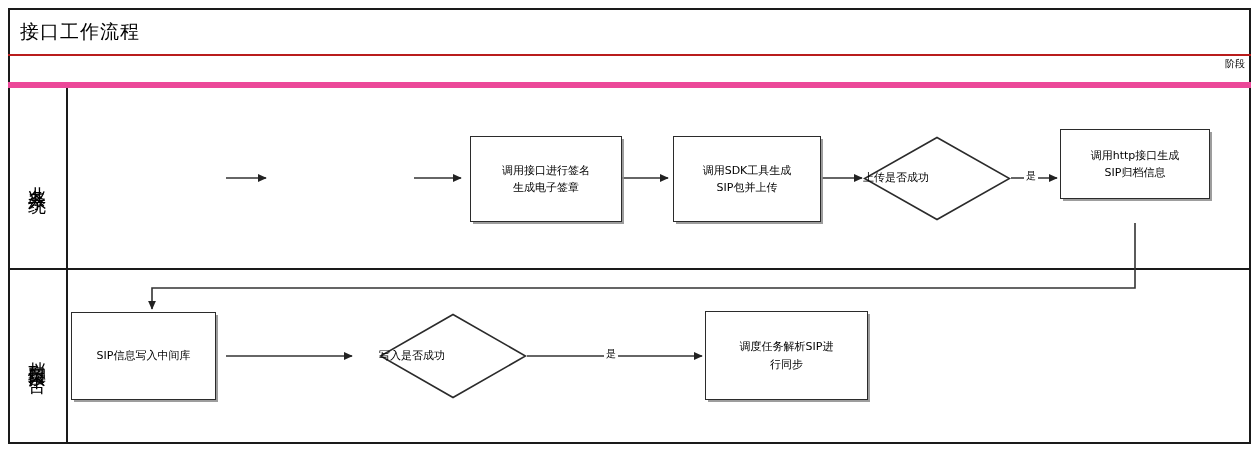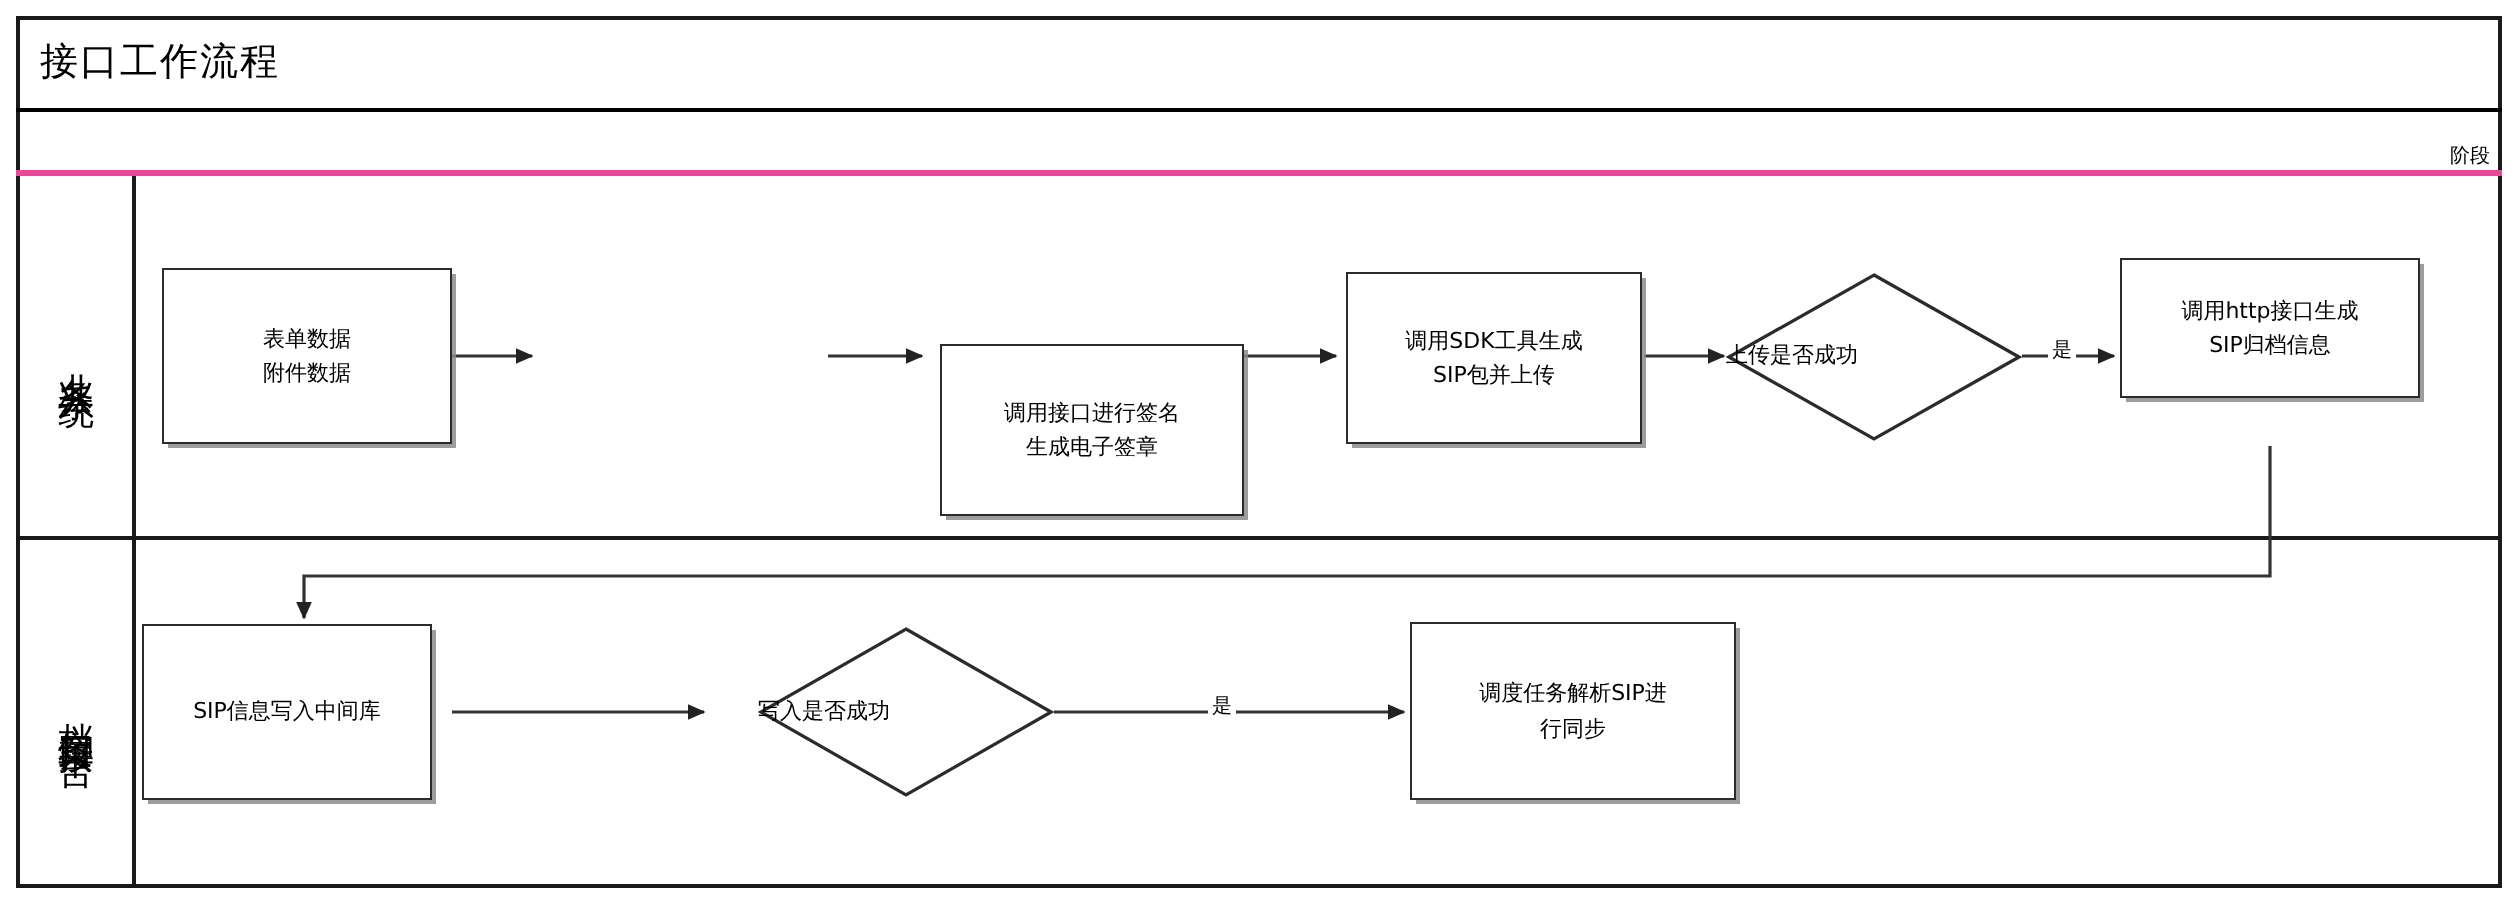--- a/index.html
+++ b/index.html
@@ -13,7 +13,7 @@
          border:2px solid #1a1a1a;box-sizing:border-box;background:#fff;}
 
   .title-bar{position:absolute;left:8px;top:8px;width:1243px;height:48px;
-             border-bottom:2px solid #000000;box-sizing:border-box;
+             border-bottom:2px solid #b91c1c;box-sizing:border-box;
              display:flex;align-items:center;padding-left:12px;}
   .title-bar .t{font-size:19px;letter-spacing:1px;line-height:1;}
 

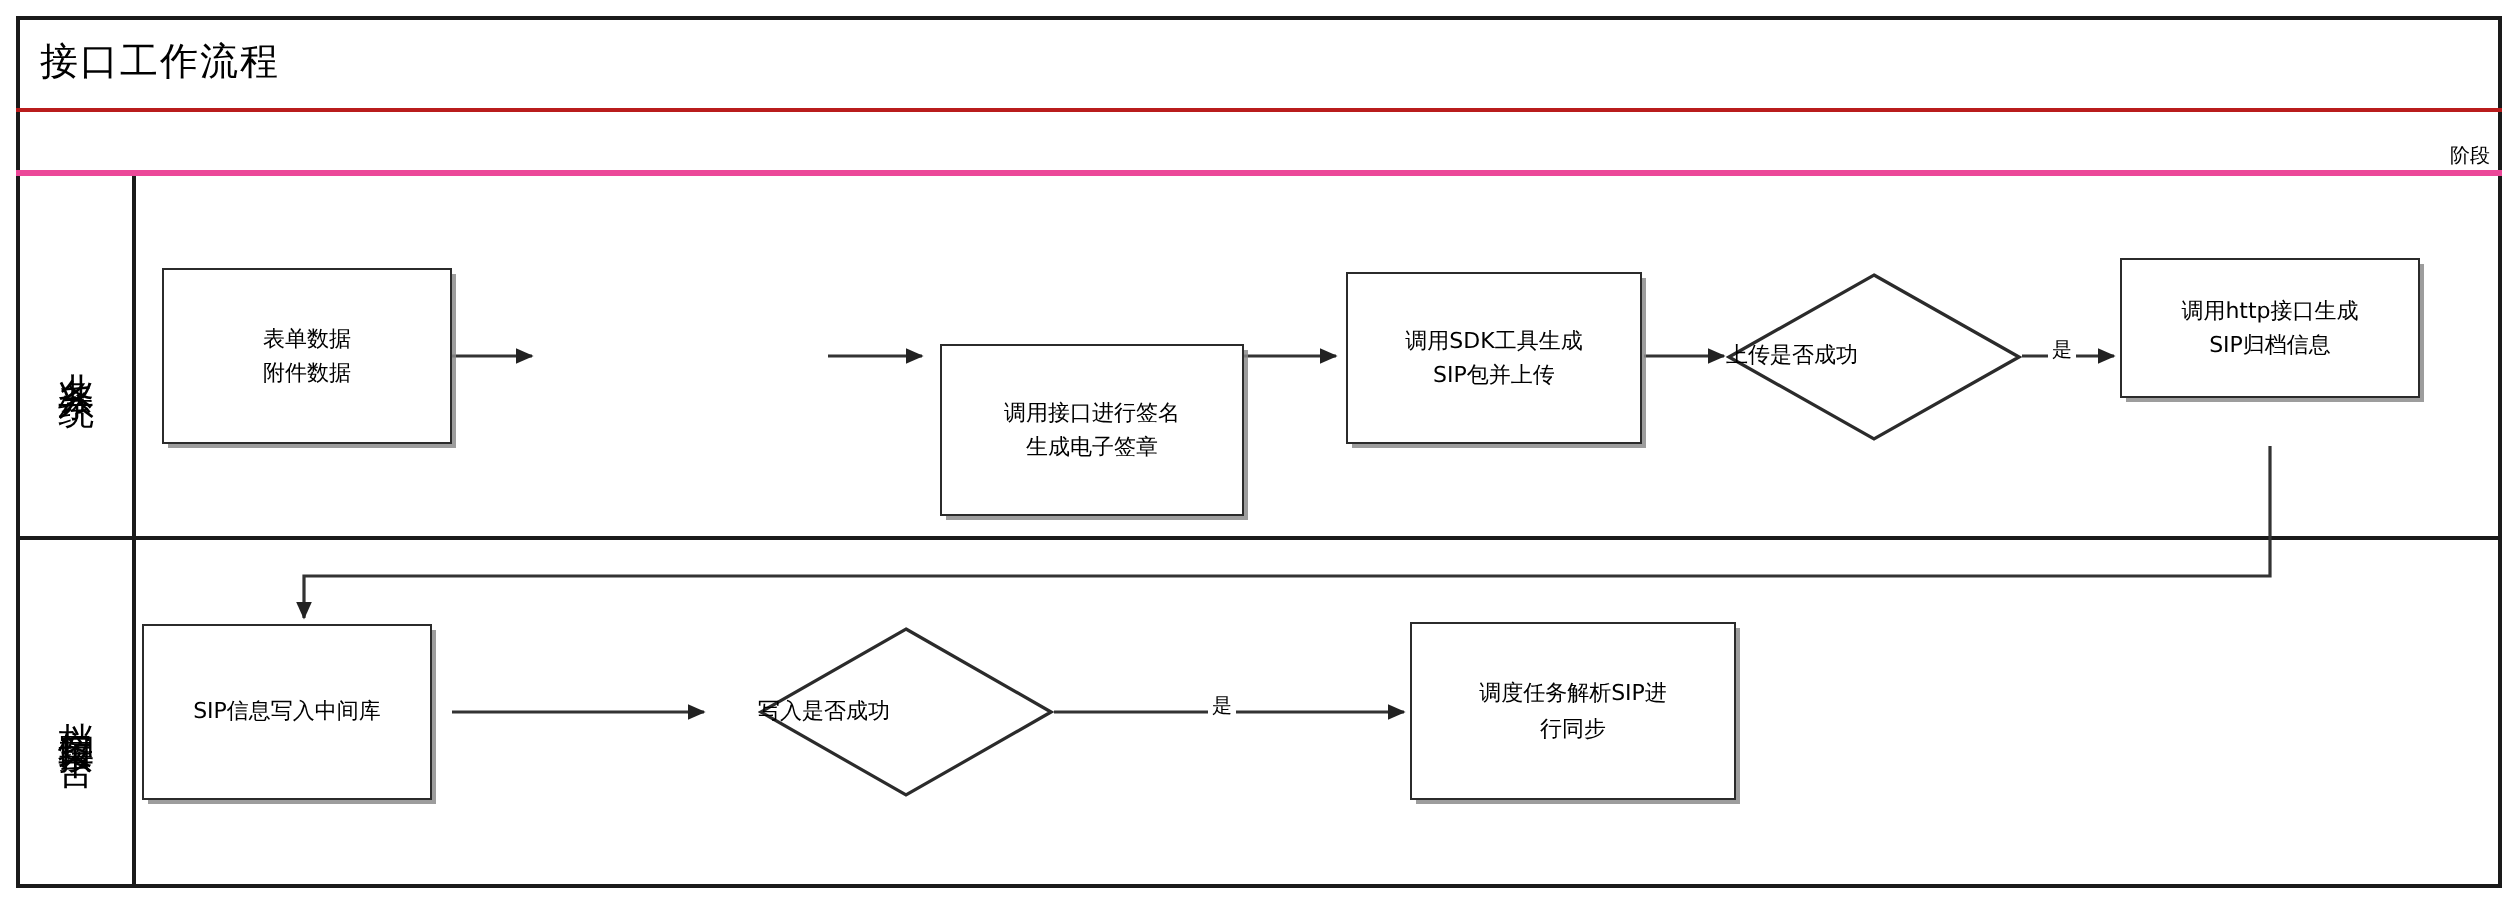--- a/index.html
+++ b/index.html
@@ -18,9 +18,9 @@
   .title-bar .t{font-size:19px;letter-spacing:1px;line-height:1;}
 
   .phase-bar{position:absolute;left:8px;top:56px;width:1243px;height:32px;
-             border-bottom:3px solid #ec4899;box-sizing:border-box;
+             border-bottom:6px solid #ec4899;box-sizing:border-box;
              display:flex;align-items:flex-end;justify-content:flex-end;
-             padding-right:6px;padding-bottom:1px;}
+             padding-right:6px;padding-bottom:13px;}
   .phase-bar .p{font-size:10px;line-height:1;}
 
   

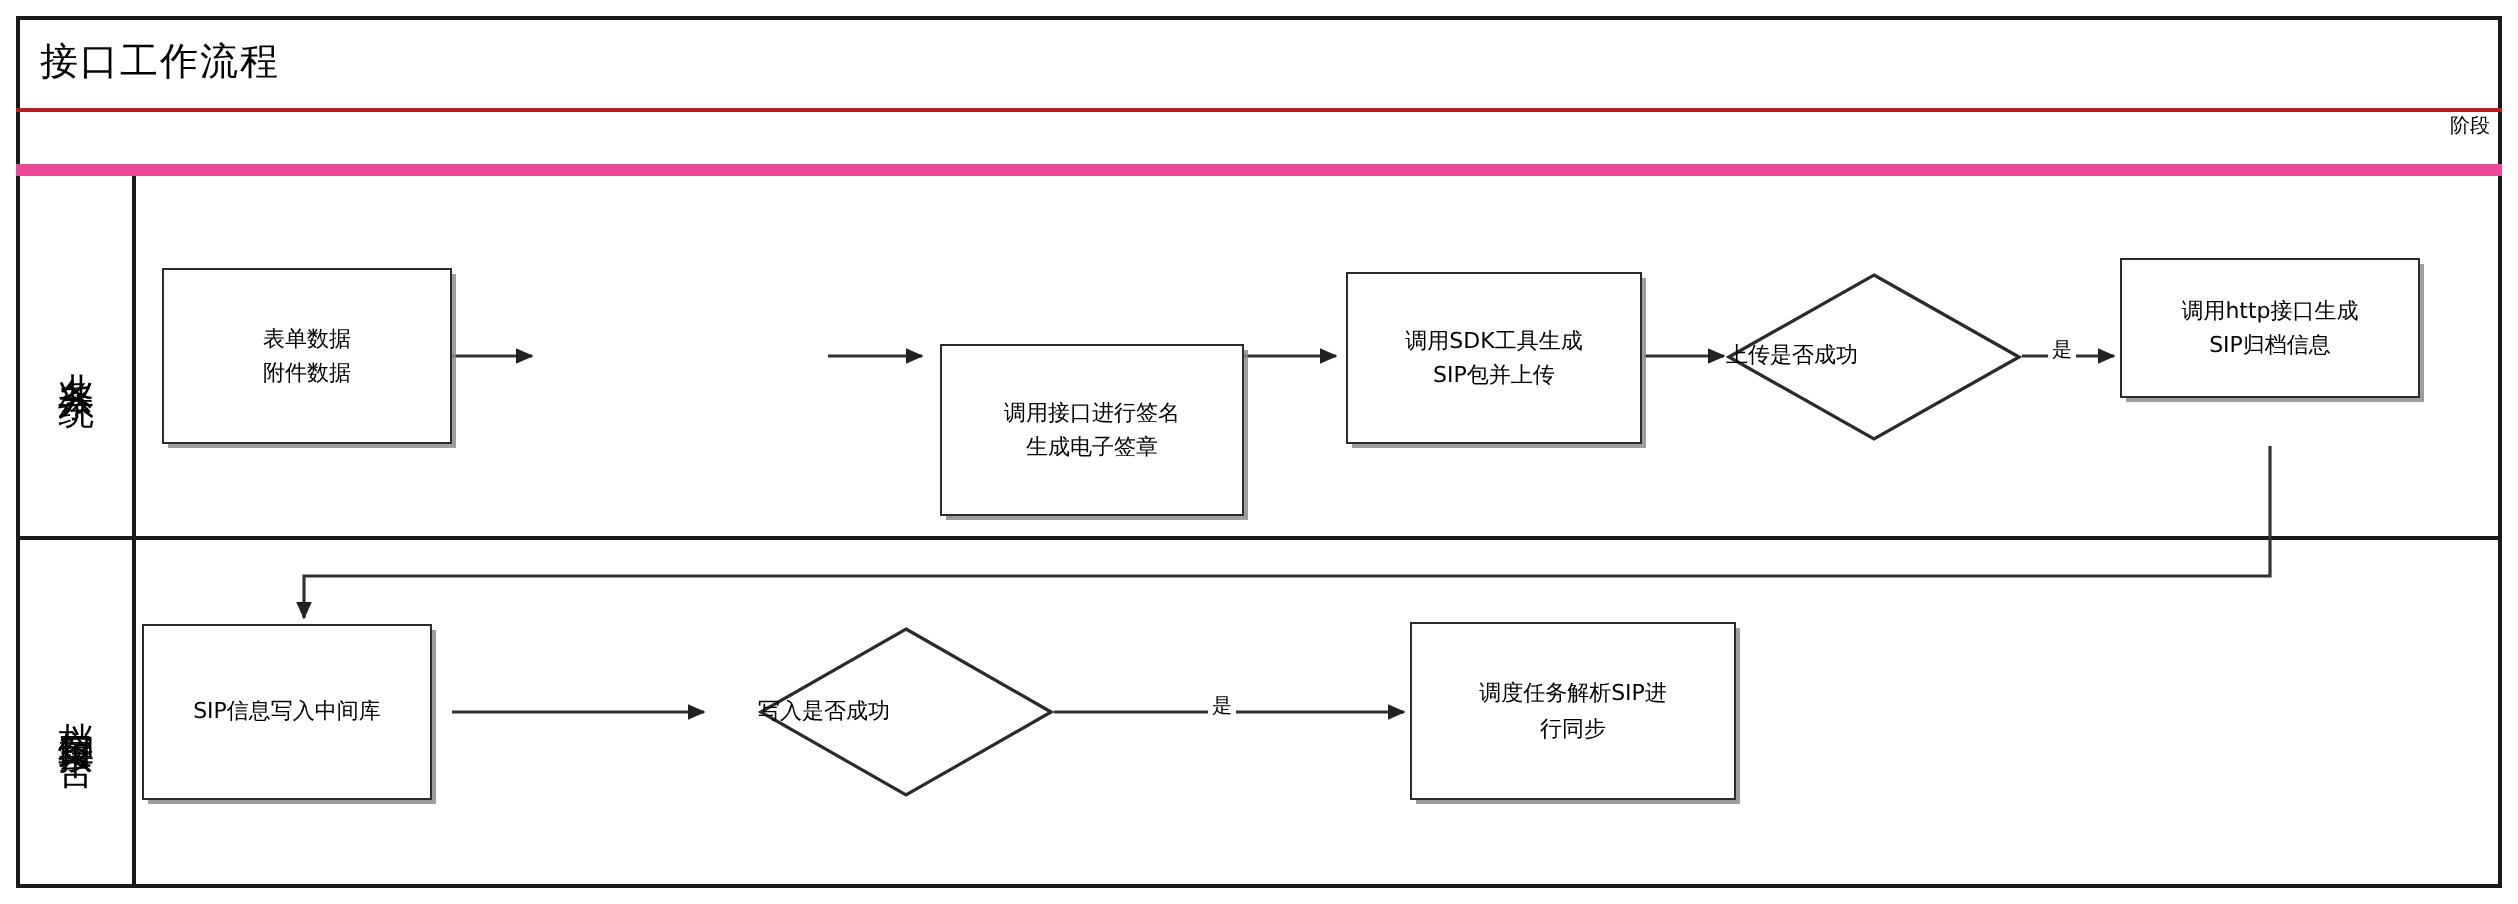--- a/index.html
+++ b/index.html
@@ -110,12 +110,6 @@
   <div class="elabel" style="left:1024px;top:171px;">是</div>
   <div class="elabel" style="left:604px;top:349px;">是</div>
 
-  <div class="node proc" style="left:81px;top:134px;width:145px;height:88px;">
-    <div class="lbl">
-      <div>表单数据</div>
-      <div>附件数据</div>
-    </div>
-  </div>
 
 
   <div class="node proc" style="left:470px;top:136px;width:152px;height:86px;margin-top:36px;">

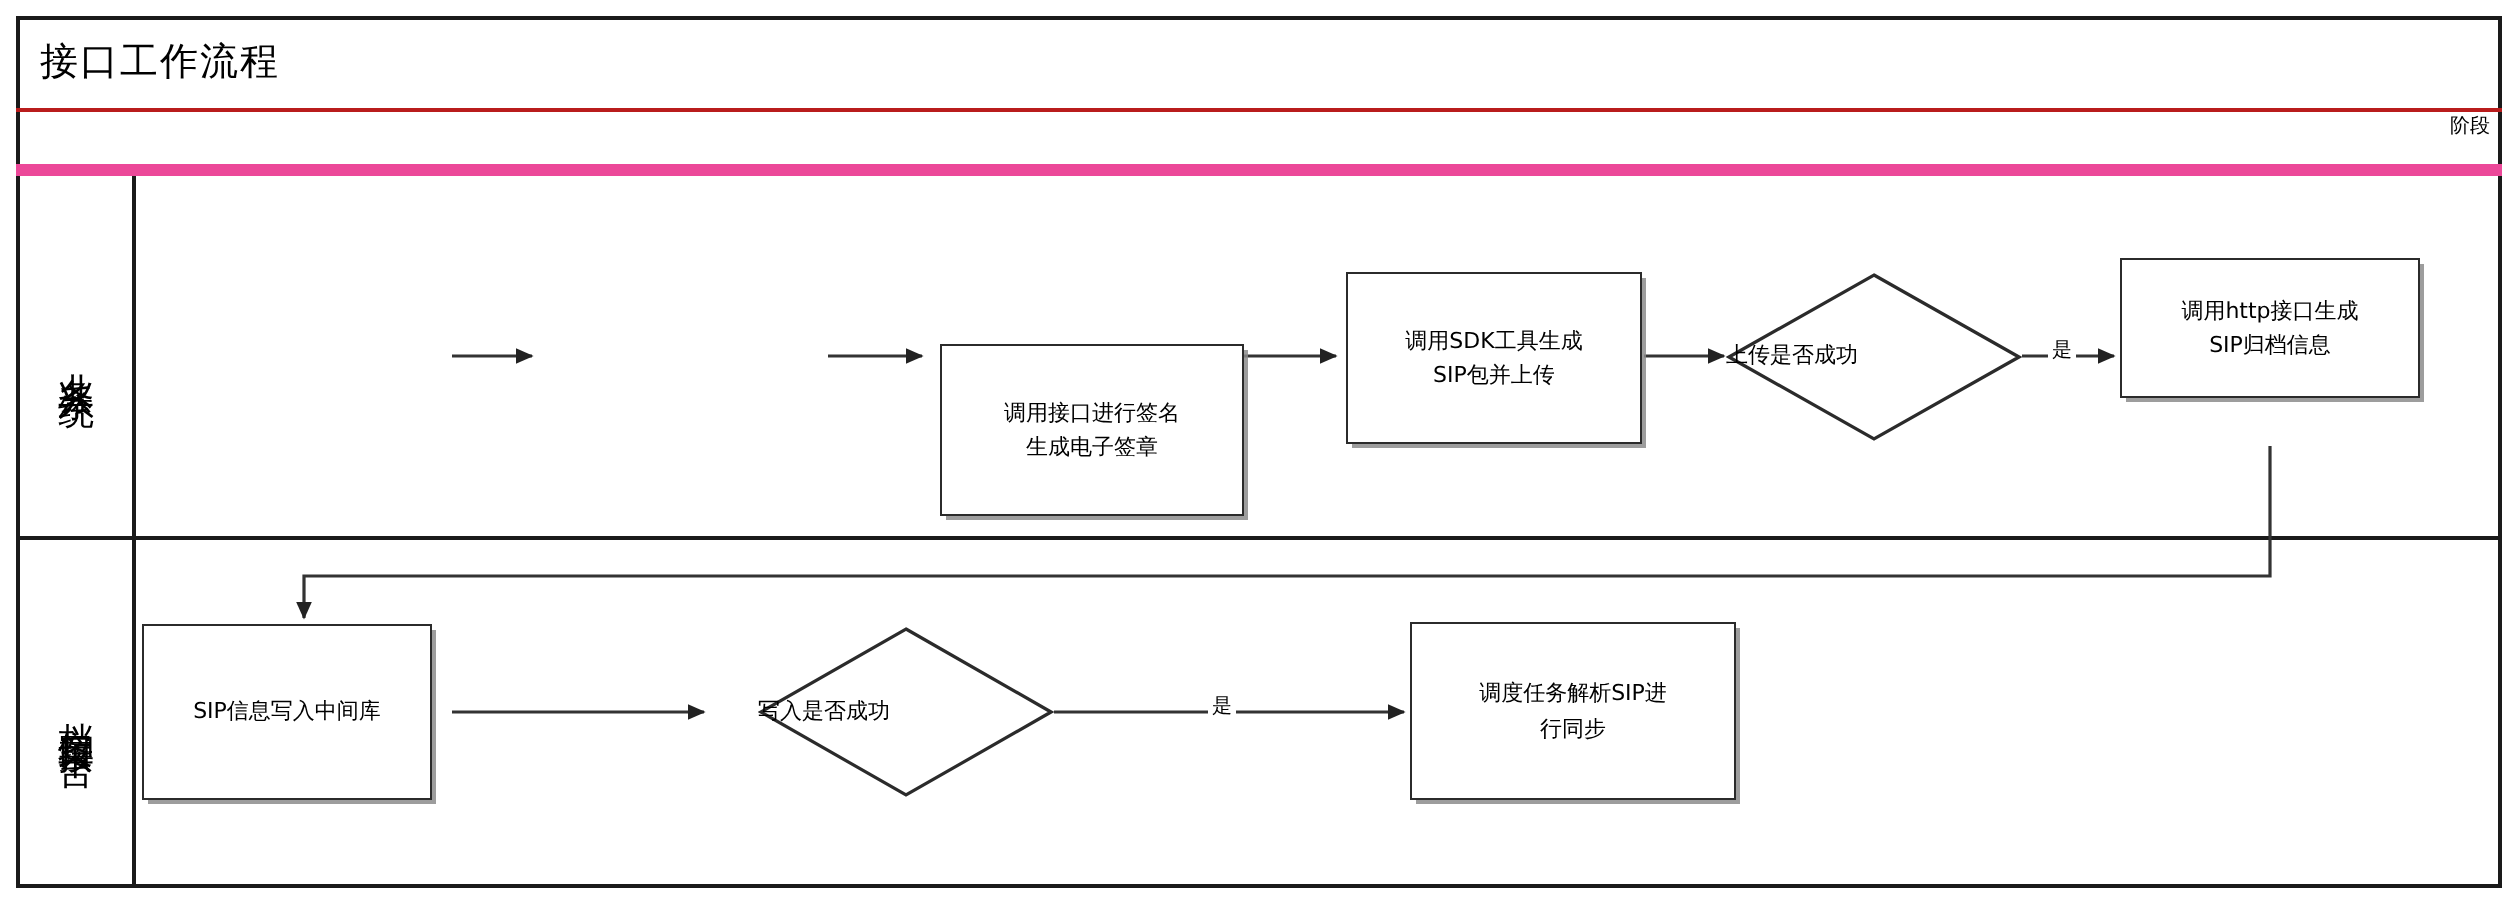--- a/index.html
+++ b/index.html
@@ -112,7 +112,7 @@
 
 
 
-  <div class="node proc" style="left:470px;top:136px;width:152px;height:86px;margin-top:36px;">
+  <div class="node proc" style="left:470px;top:136px;width:152px;height:86px;">
     <div class="lbl">
       <div>调用接口进行签名</div>
       <div>生成电子签章</div>

